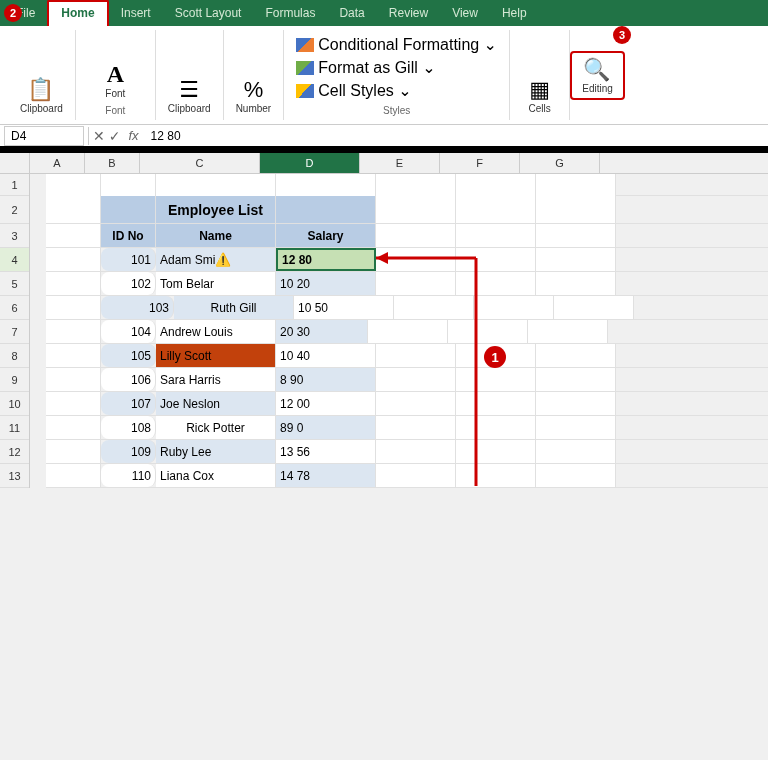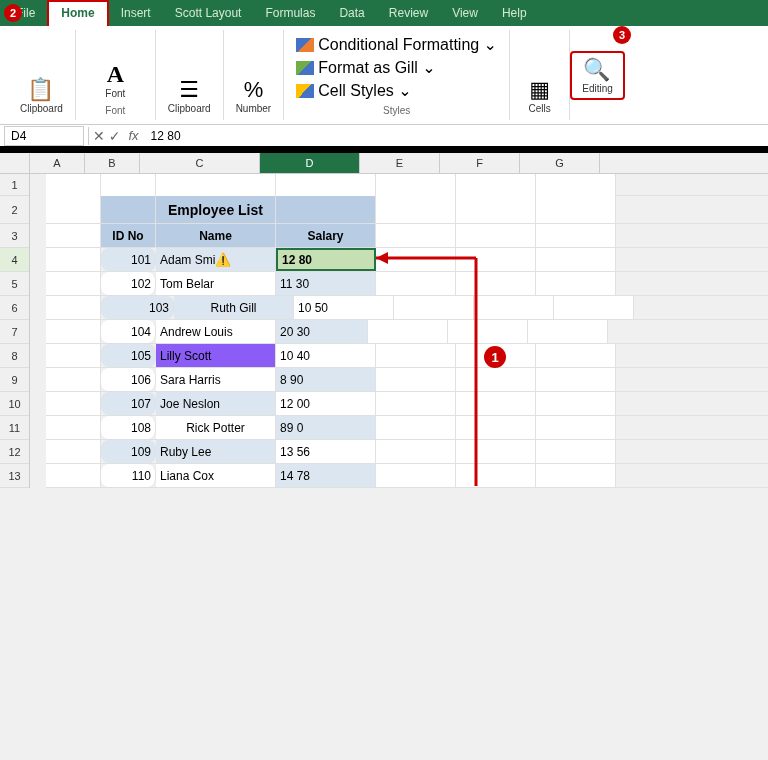--- a/index.html
+++ b/index.html
@@ -229,7 +229,7 @@
         <div class="cell empty" style="width:55px;"></div>
         <div class="cell num" style="width:55px;">102</div>
         <div class="cell" style="width:120px;">Tom   Belar</div>
-        <div class="cell" style="width:100px; background:#dce6f1;">11 30</div>
+        <div class="cell" style="width:100px; background:#dce6f1;">10 20</div>
         <div class="cell empty" style="width:80px;"></div>
         <div class="cell empty" style="width:80px;"></div>
         <div class="cell empty" style="width:80px;"></div>

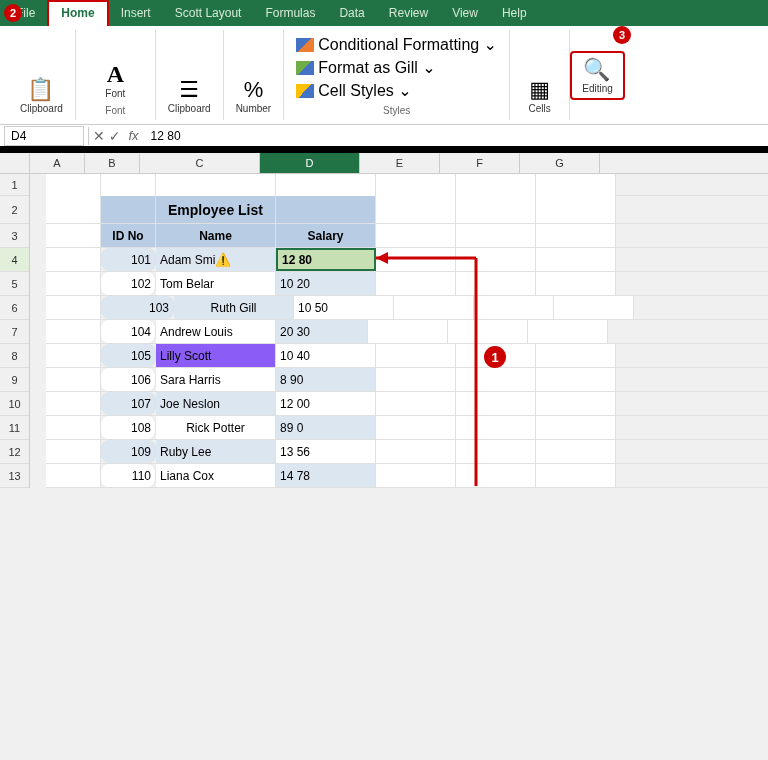--- a/index.html
+++ b/index.html
@@ -258,7 +258,7 @@
       <div class="grid-row" style="height:24px;">
         <div class="cell empty" style="width:55px;"></div>
         <div class="cell num" style="width:55px; background:#dce6f1;">105</div>
-        <div class="cell" style="width:120px; background:#8b5cf6;">Lilly  Scott</div>
+        <div class="cell" style="width:120px; background:#c2410c;">Lilly  Scott</div>
         <div class="cell" style="width:100px;">10 40</div>
         <div class="cell empty" style="width:80px;"></div>
         <div class="cell empty" style="width:80px;"></div>

